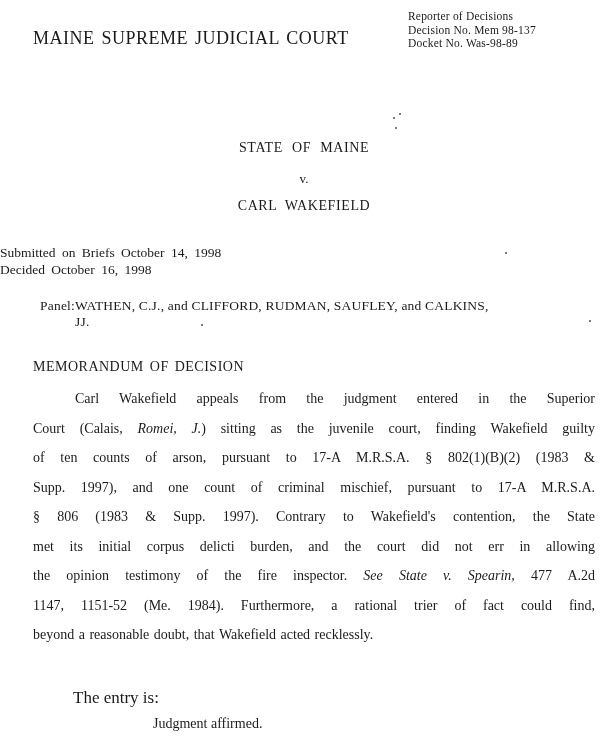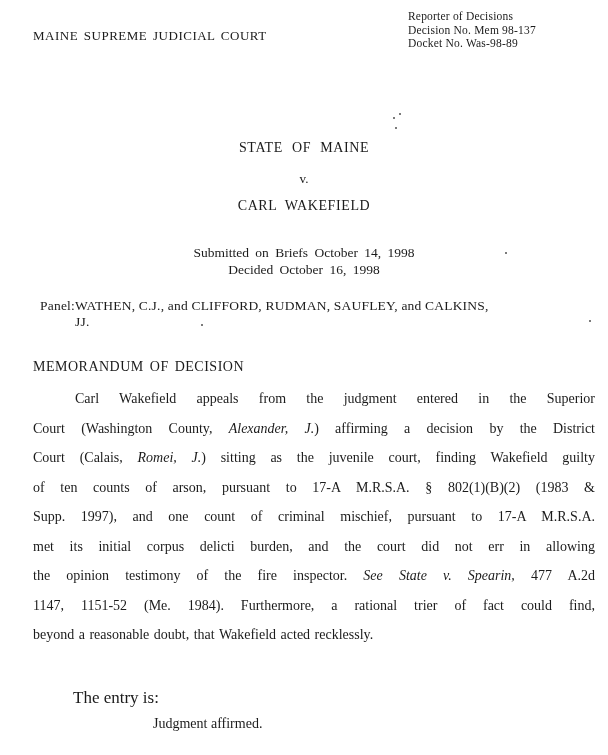--- a/index.html
+++ b/index.html
@@ -14,7 +14,7 @@
   }
   .court-name {
     position:absolute; left:33px; top:28px;
-    font-size:13px; letter-spacing:0.5px; word-spacing:2px;
+    font-size:18px; letter-spacing:0.5px; word-spacing:2px;
   }
   .reporter {
     position:absolute; left:408px; top:10px;

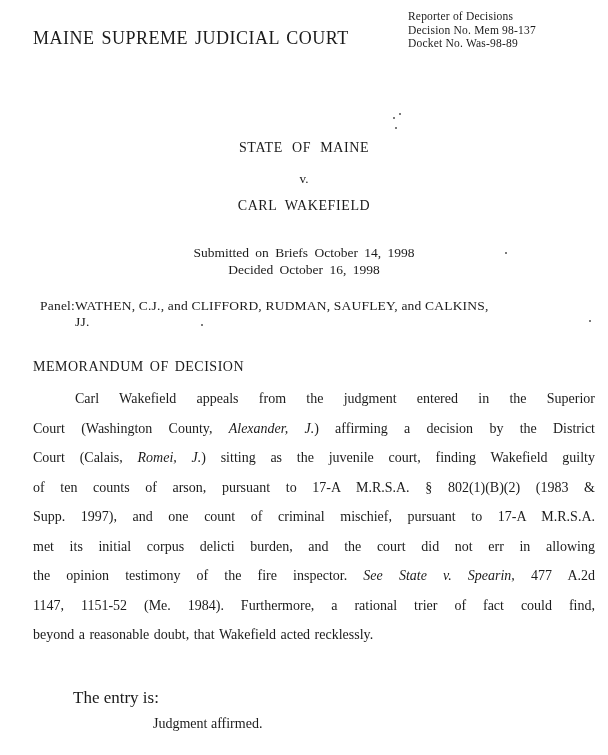--- a/index.html
+++ b/index.html
@@ -26,7 +26,7 @@
   .party2 { top:198px; font-size:14px; letter-spacing:0.6px; word-spacing:4px; }
   .dates {
     position:absolute; left:0; top:244px; width:608px;
-    text-align:center; font-size:13.5px; line-height:17px; word-spacing:3px;
+    font-size:13.5px; line-height:17px; word-spacing:3px;
   }
   .panel {
     position:absolute; left:33px; top:298px;

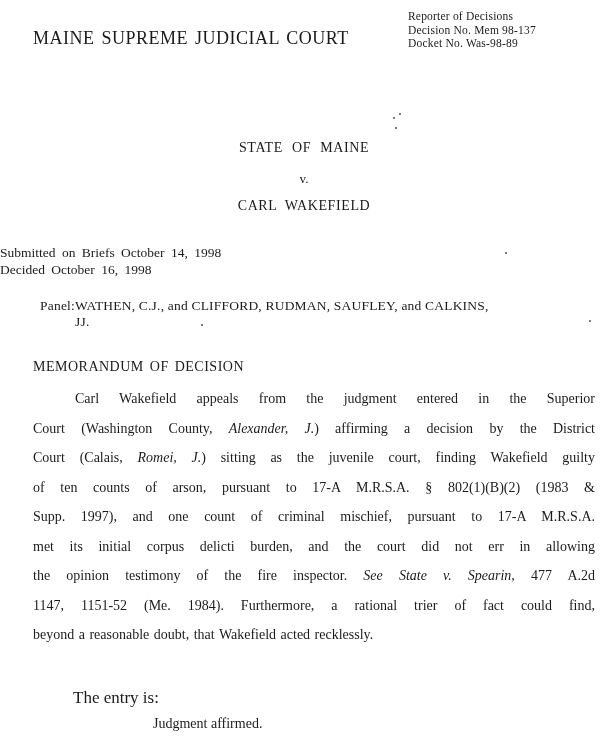--- a/index.html
+++ b/index.html
@@ -93,7 +93,6 @@
 
   <div class="para">
     <div class="pline first"><span>Carl Wakefield appeals from the judgment entered in the Superior</span></div>
-    <div class="pline"><span>Court (Washington County, </span><span class="it">Alexander, J.</span><span>) affirming a decision by the District</span></div>
     <div class="pline"><span>Court (Calais, </span><span class="it">Romei, J.</span><span>) sitting as the juvenile court, finding Wakefield guilty</span></div>
     <div class="pline"><span>of ten counts of arson, pursuant to 17-A M.R.S.A. § 802(1)(B)(2) (1983 &amp;</span></div>
     <div class="pline"><span>Supp. 1997), and one count of criminal mischief, pursuant to 17-A M.R.S.A.</span></div>

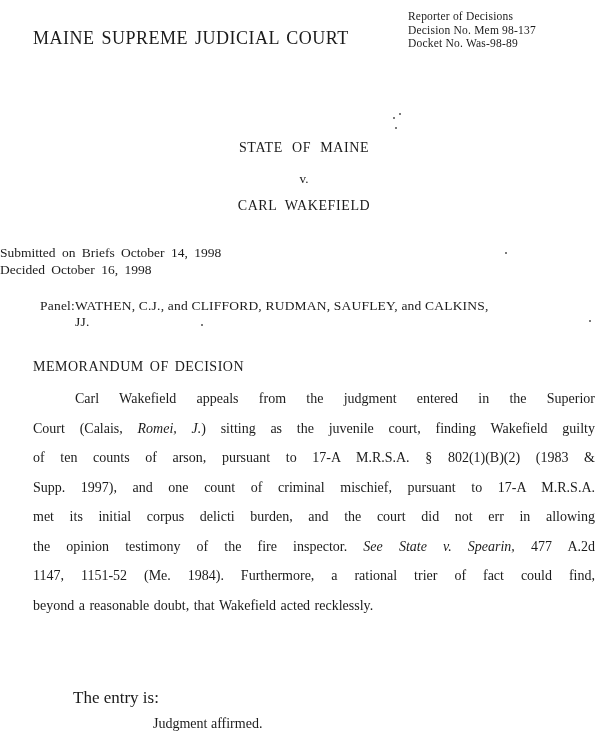--- a/index.html
+++ b/index.html
@@ -96,6 +96,7 @@
     <div class="pline"><span>Court (Calais, </span><span class="it">Romei, J.</span><span>) sitting as the juvenile court, finding Wakefield guilty</span></div>
     <div class="pline"><span>of ten counts of arson, pursuant to 17-A M.R.S.A. § 802(1)(B)(2) (1983 &amp;</span></div>
     <div class="pline"><span>Supp. 1997), and one count of criminal mischief, pursuant to 17-A M.R.S.A.</span></div>
+    <div class="pline"><span>§ 806 (1983 &amp; Supp. 1997). Contrary to Wakefield's contention, the State</span></div>
     <div class="pline"><span>met its initial corpus delicti burden, and the court did not err in allowing</span></div>
     <div class="pline"><span>the opinion testimony of the fire inspector. </span><span class="it">See State v. Spearin,</span><span> 477 A.2d</span></div>
     <div class="pline"><span>1147, 1151-52 (Me. 1984). Furthermore, a rational trier of fact could find,</span></div>

